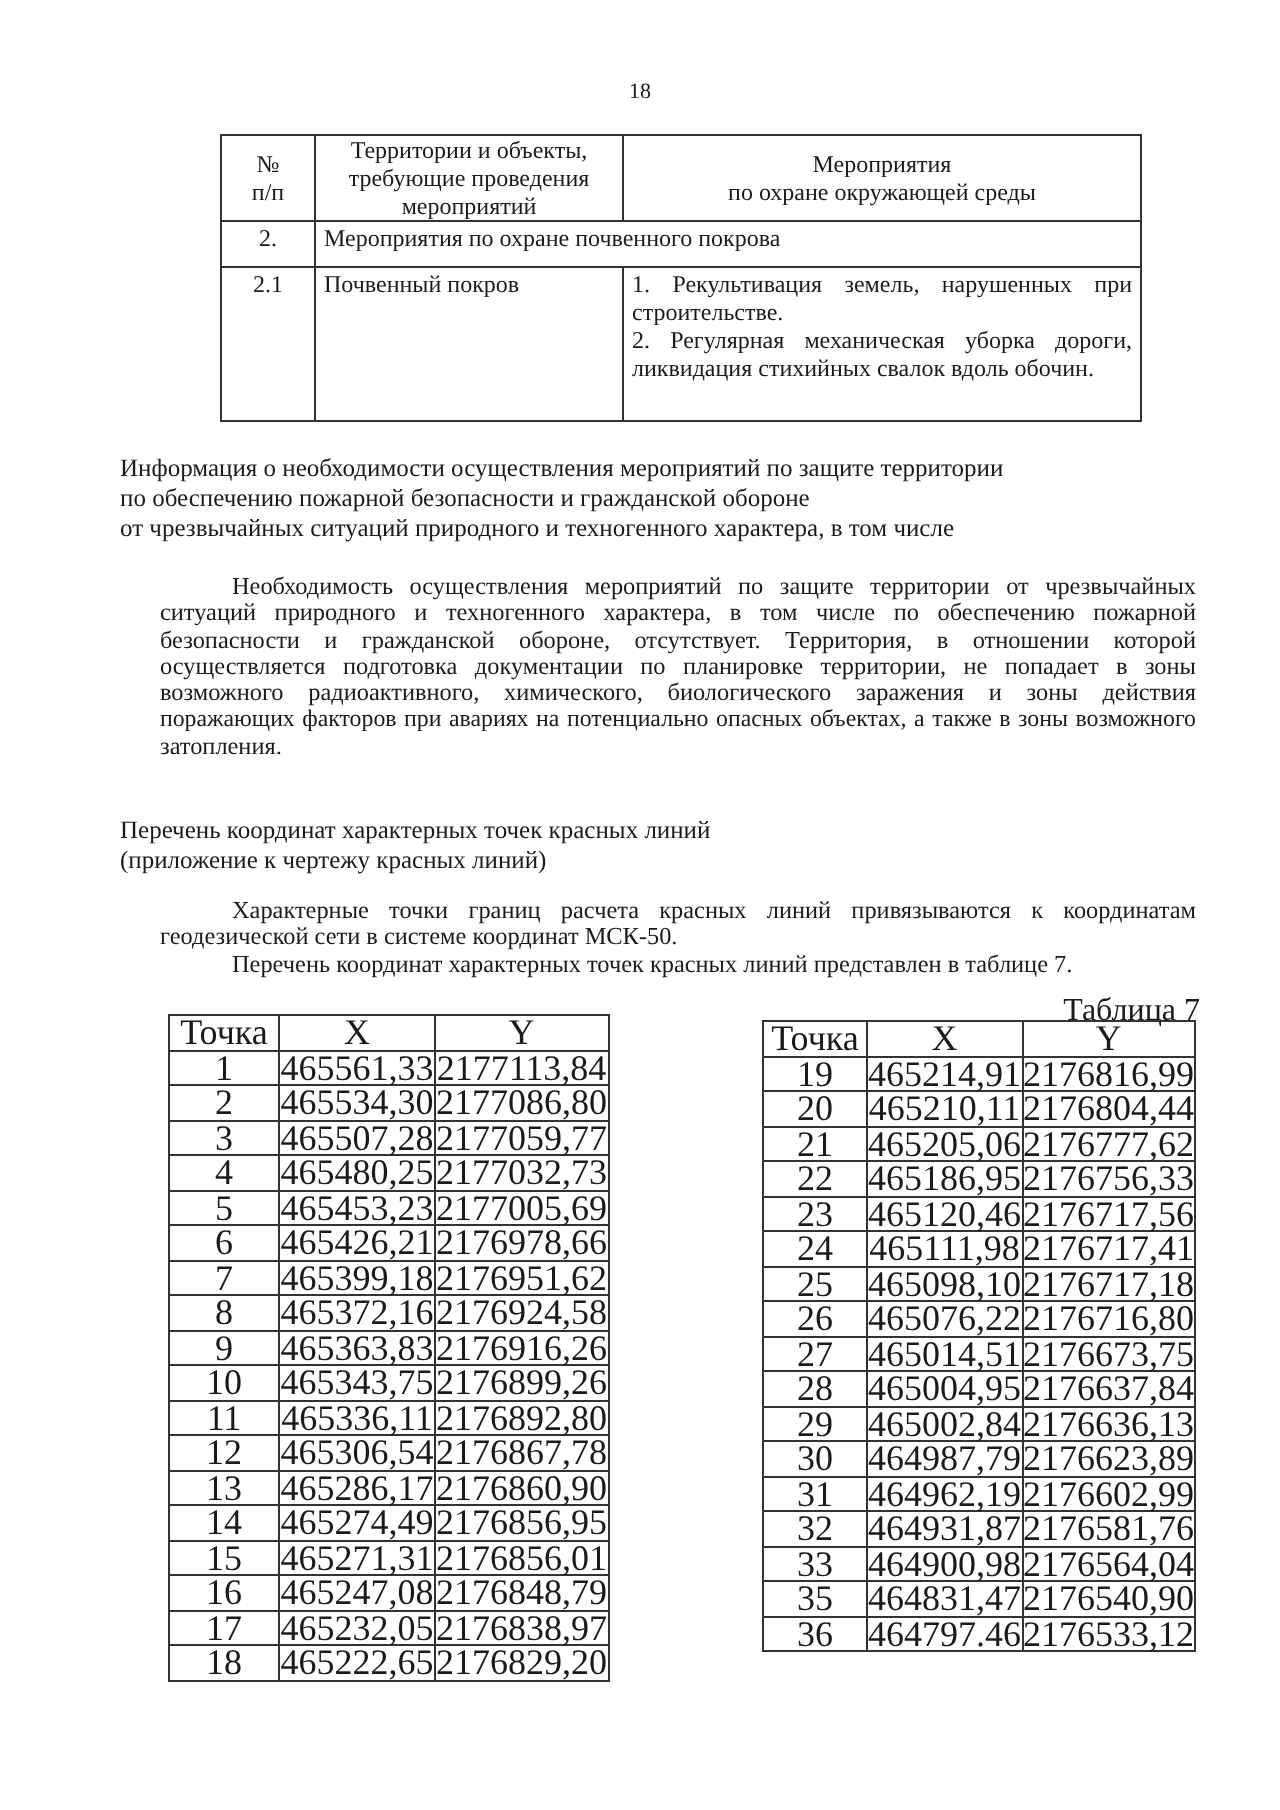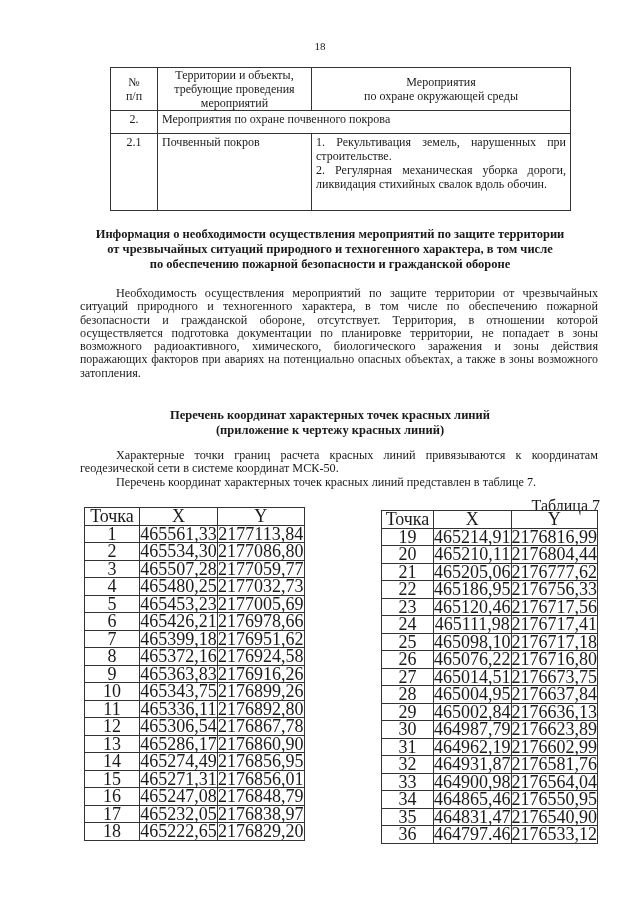--- a/index.html
+++ b/index.html
@@ -30,8 +30,8 @@
   .measures-table .item .c3 p { margin: 0; }
 
   .heading {
-    position: absolute; left: 60px; width: 540px; text-align: center;
-    font-weight: bold; font-size: 12.5px; line-height: 15px;
+    position: absolute; left: 60px; width: 540px; text-align: left;
+    font-weight: normal; font-size: 12.5px; line-height: 15px;
   }
   .heading div { white-space: nowrap; }
   .para {

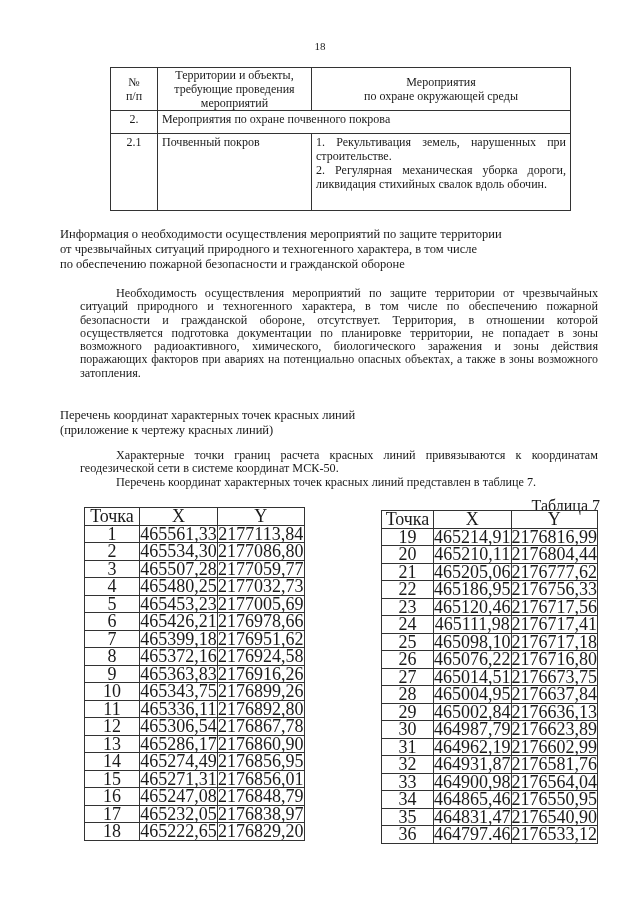--- a/index.html
+++ b/index.html
@@ -99,8 +99,8 @@
 
 <div class="heading" style="top:227px;">
   <div>Информация о необходимости осуществления мероприятий по защите территории</div>
+  <div>по обеспечению пожарной безопасности и гражданской обороне</div>
   <div>от чрезвычайных ситуаций природного и техногенного характера, в том числе</div>
-  <div>по обеспечению пожарной безопасности и гражданской обороне</div>
 </div>
 
 <div class="para" style="top:287px;">

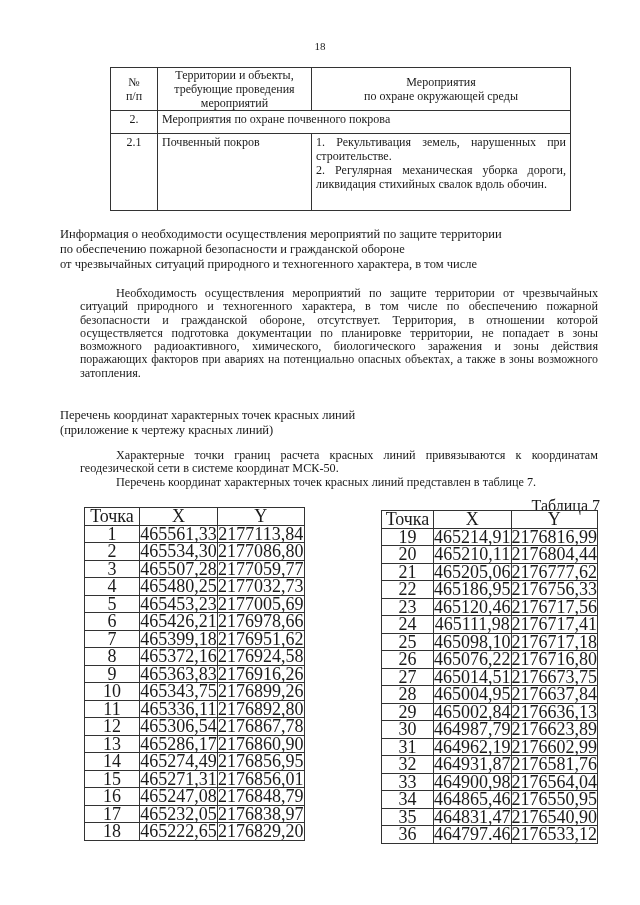--- a/index.html
+++ b/index.html
@@ -313,11 +313,6 @@
         <td>2176564,04</td>
       </tr>
       <tr>
-        <td>34</td>
-        <td>464865,46</td>
-        <td>2176550,95</td>
-      </tr>
-      <tr>
         <td>35</td>
         <td>464831,47</td>
         <td>2176540,90</td>

